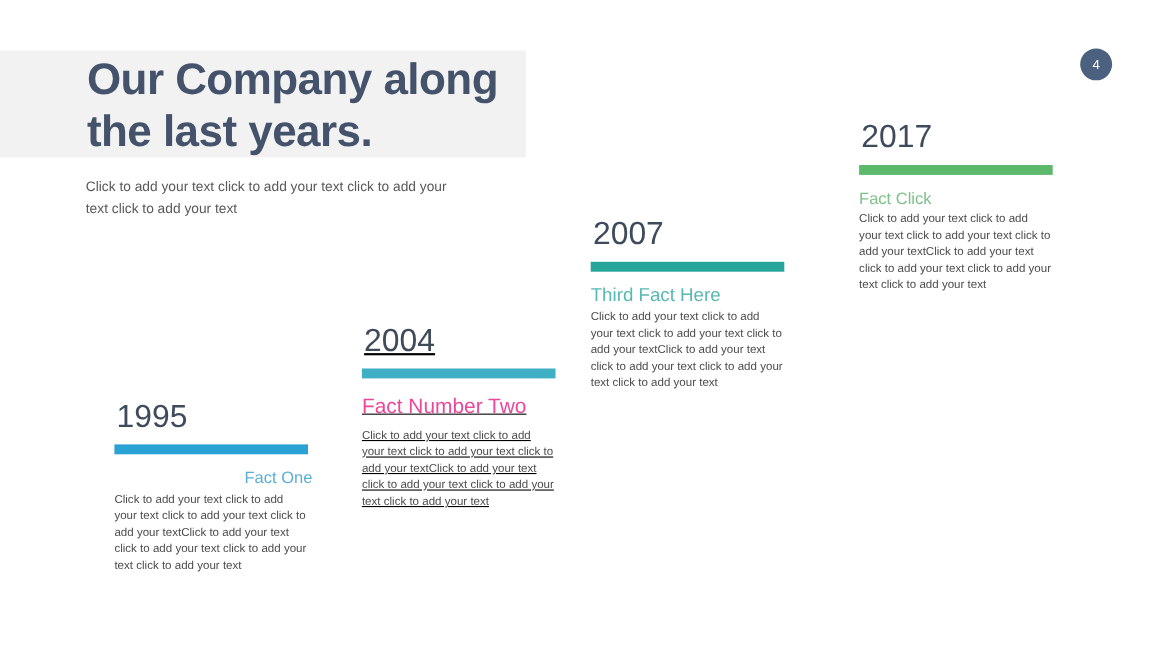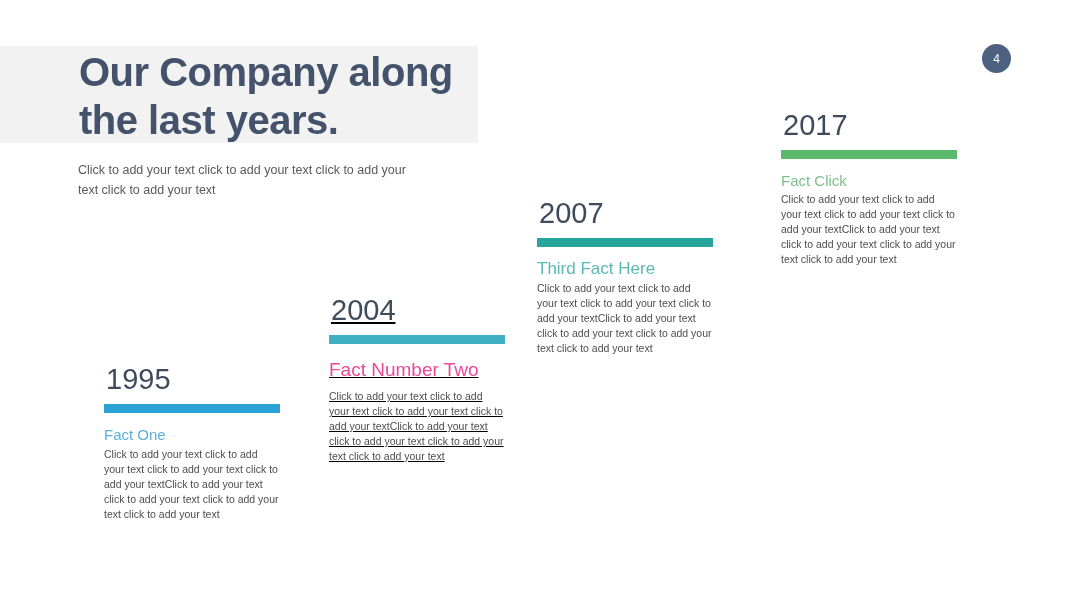--- a/index.html
+++ b/index.html
@@ -125,7 +125,7 @@
   <div class="milestone" id="ms-0">
     <div class="year">1995</div>
     <div class="bar" style="background: rgb(42, 163, 212);"></div>
-    <div class="fact-title" style="color: rgb(91, 175, 215);">Fact One</div>
+    <div class="fact-title" style="color: rgb(91, 175, 215); text-align: right;">Fact One</div>
     <div class="body">Click to add your text click to add your text click to add your text click to add your textClick to add your text click to add your text click to add your text  click to add your text</div>
   </div>
 

